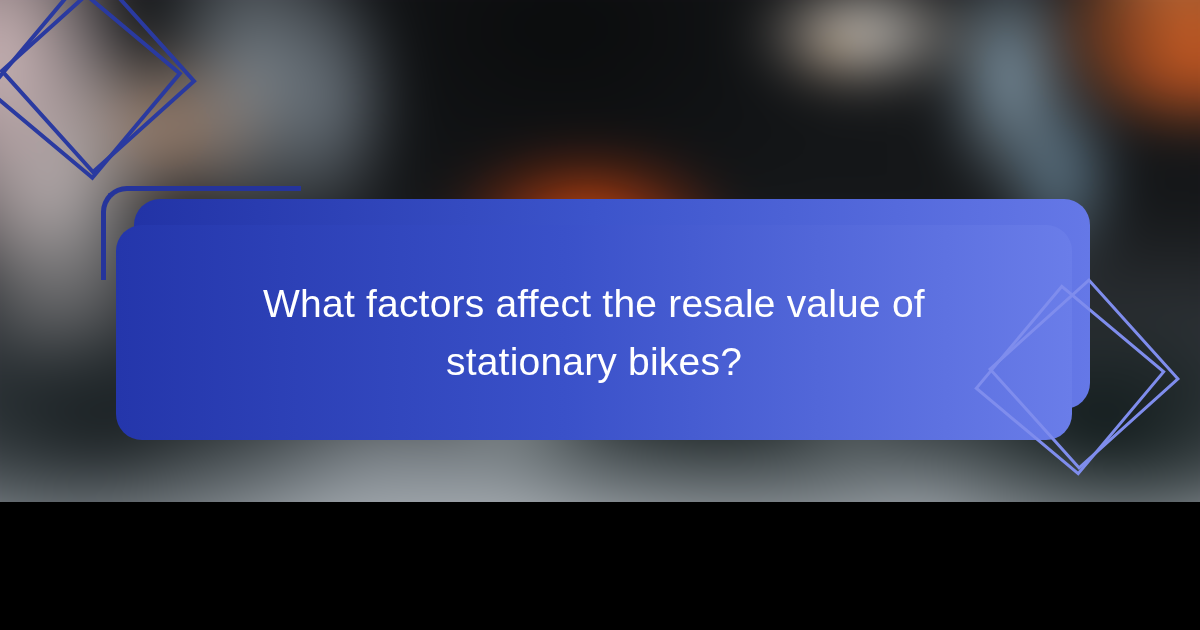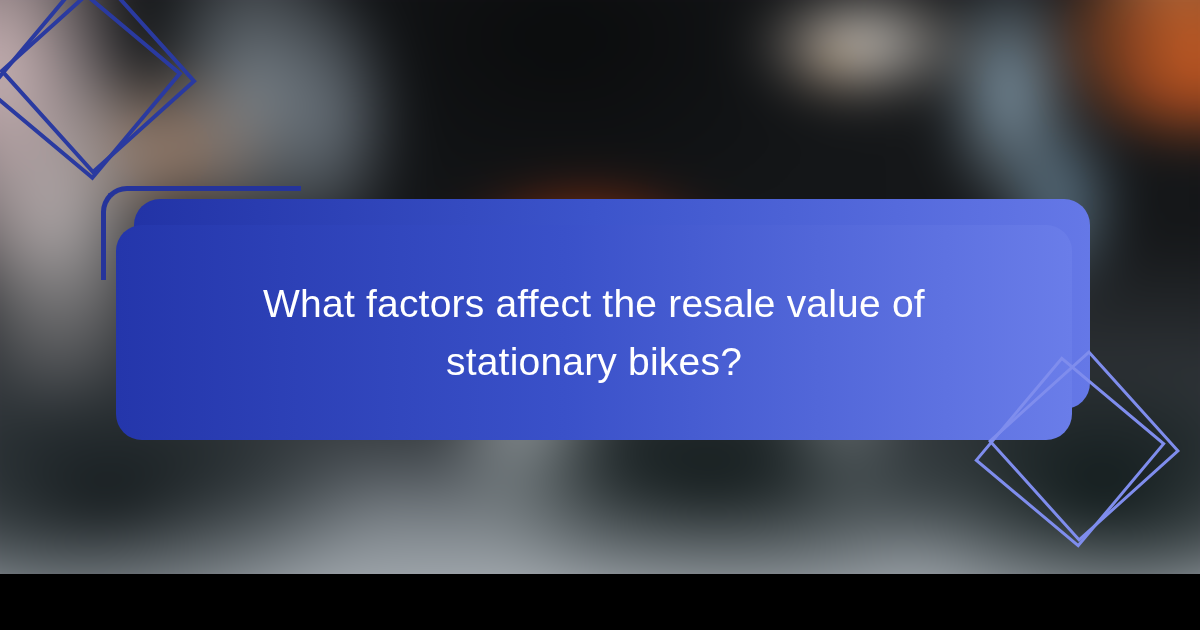--- a/index.html
+++ b/index.html
@@ -14,7 +14,7 @@
   #stage {
     position: relative;
     width: 1200px;
-    height: 574px;
+    height: 502px;
     overflow: hidden;
     background: #ec4899;
   }

